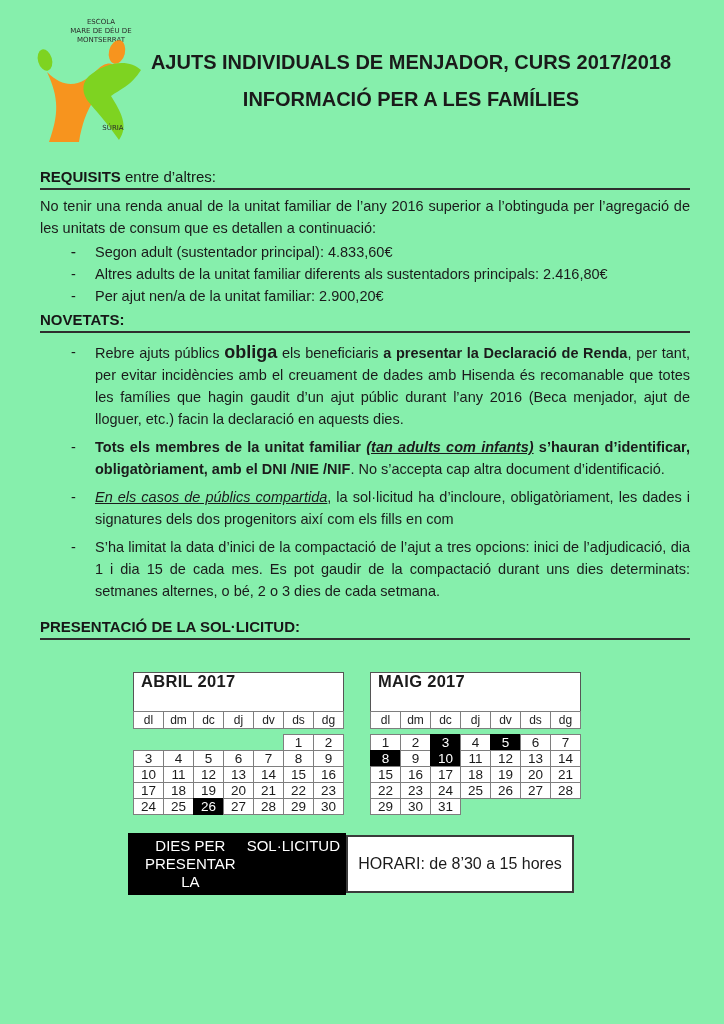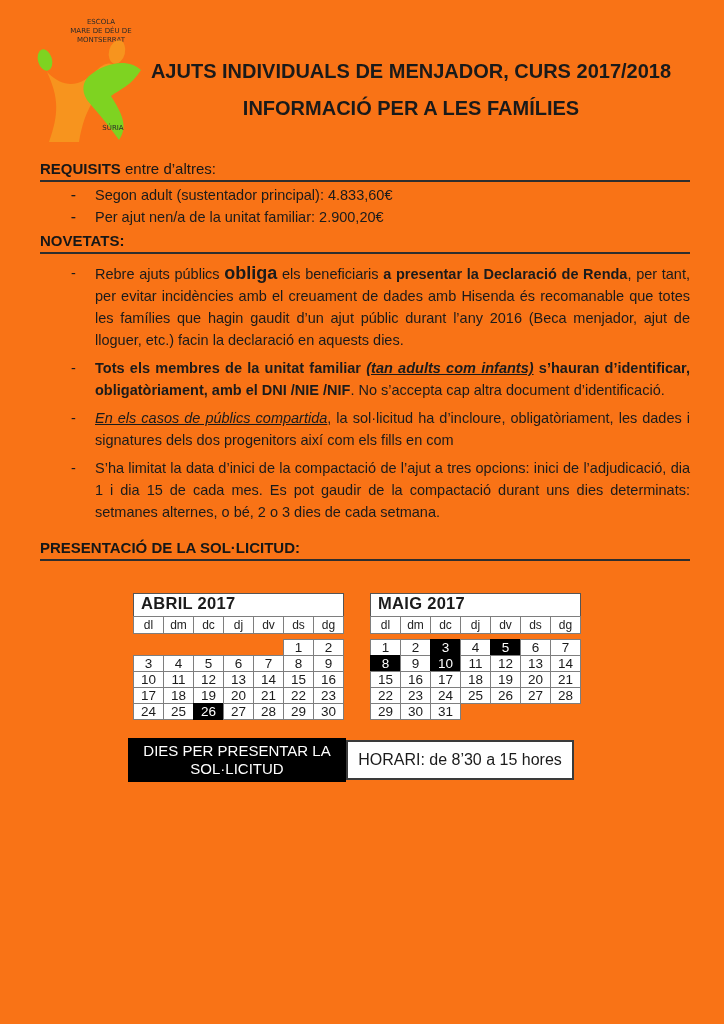--- a/index.html
+++ b/index.html
@@ -6,7 +6,7 @@
   html,body { background:#e8e8e8; }
   .page {
     position:relative; width:724px; height:1024px; margin:0 auto;
-    background:#f97316; font-family:"Liberation Sans", sans-serif; color:#1b1b1b;
+    background:#86efac; font-family:"Liberation Sans", sans-serif; color:#1b1b1b;
     overflow:hidden;
   }
   

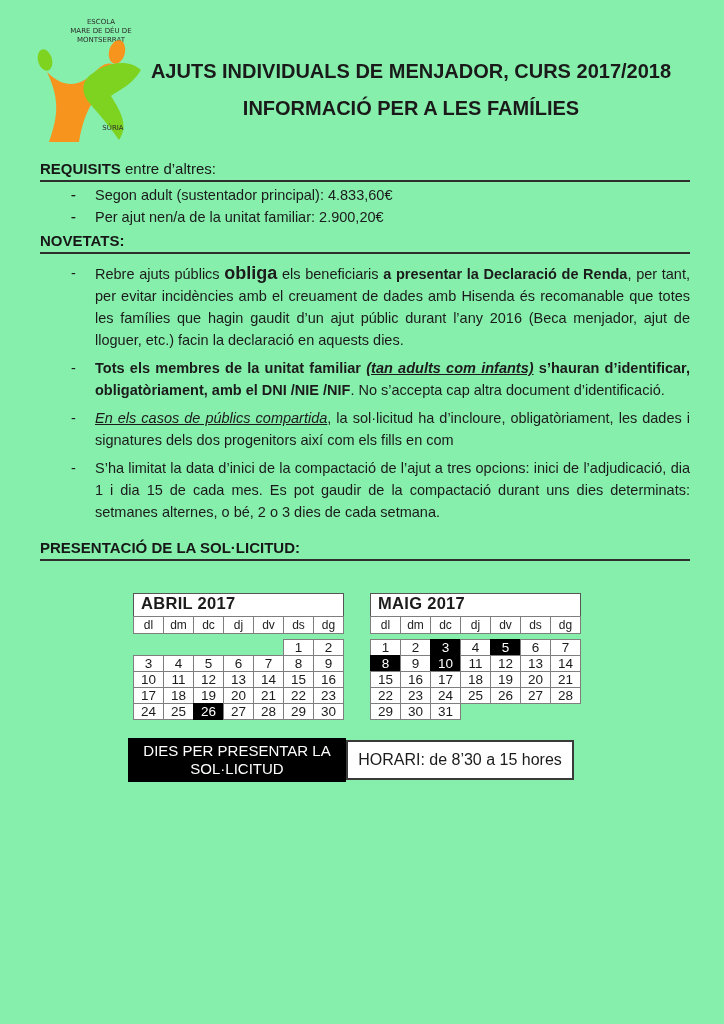--- a/index.html
+++ b/index.html
@@ -12,7 +12,7 @@
   
   .logo { position:absolute; left:33px; top:12px; width:124px; height:134px; }
   .title-block {
-    position:absolute; left:128px; top:53px; width:566px;
+    position:absolute; left:128px; top:44px; width:566px;
     text-align:center; font-weight:bold; font-size:20px; line-height:37px; color:#1a1a1a;
   }
   

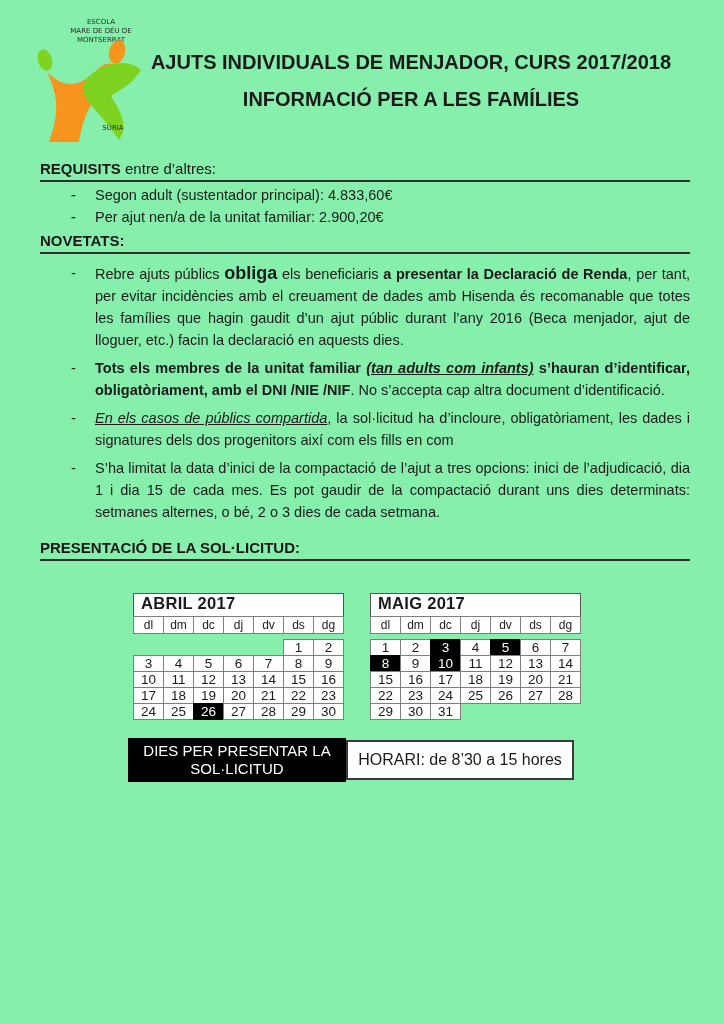--- a/index.html
+++ b/index.html
@@ -16,7 +16,7 @@
     text-align:center; font-weight:bold; font-size:20px; line-height:37px; color:#1a1a1a;
   }
   
-  .content { position:absolute; left:40px; top:160px; width:650px; }
+  .content { position:absolute; left:40px; top:168px; width:650px; }
   .sec-head {
     font-size:15px; font-weight:bold; padding-bottom:3px;
     border-bottom:2px solid #2e2e2e; color:#171717;

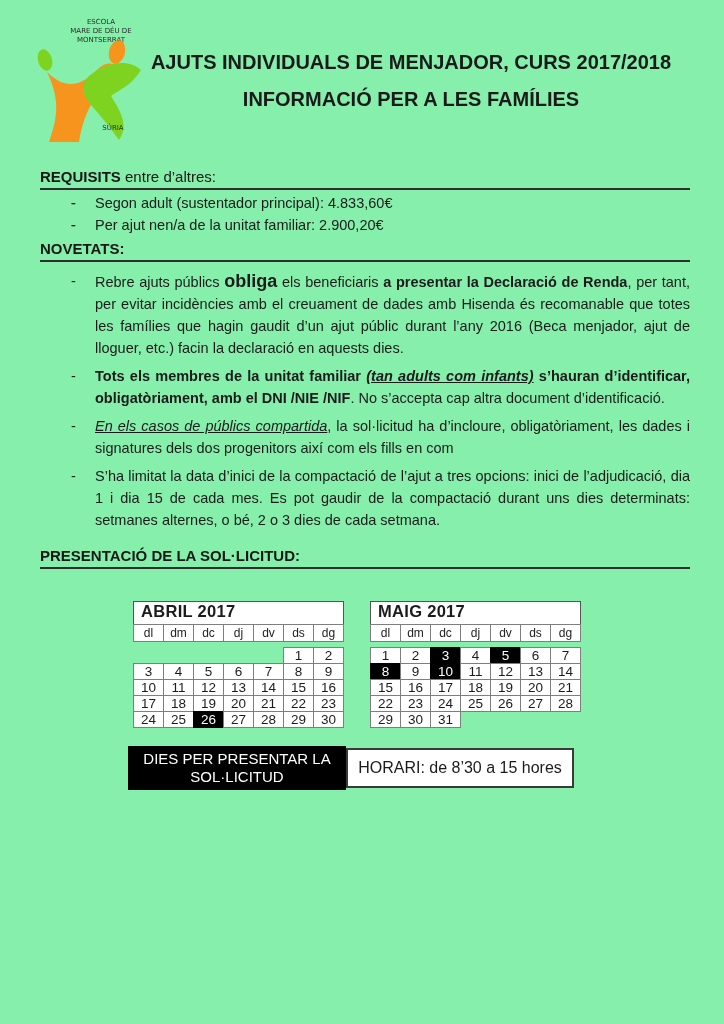--- a/index.html
+++ b/index.html
@@ -93,6 +93,7 @@
     <div class="sec-head">
       <span>REQUISITS</span><span class="rest"> entre d’altres:</span>
     </div>
+    <p class="intro">No tenir una renda anual de la unitat familiar de l’any 2016 superior a l’obtinguda per l’agregació de les unitats de consum que es detallen a continuació:</p>
     <div class="blist">
         <div class="bullet"><span class="marker">-</span></div>
         <div class="bullet"><span class="marker">-</span><span class="btext">Segon adult (sustentador principal): 4.833,60€</span></div>

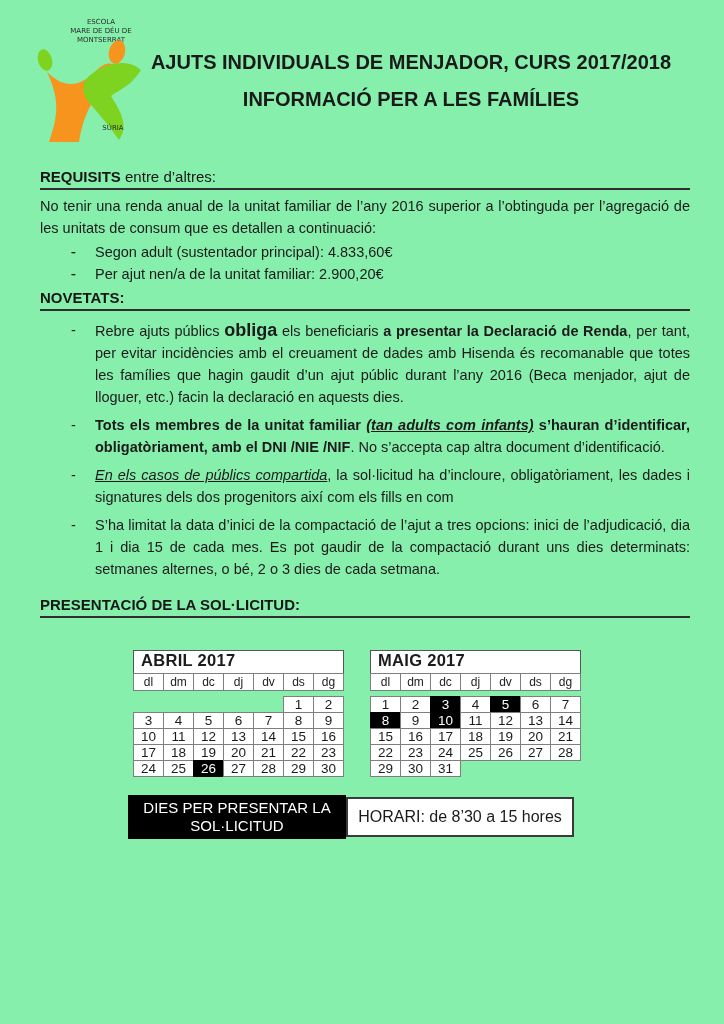--- a/index.html
+++ b/index.html
@@ -97,7 +97,7 @@
     <div class="blist">
         <div class="bullet"><span class="marker">-</span></div>
         <div class="bullet"><span class="marker">-</span><span class="btext">Segon adult (sustentador principal): 4.833,60€</span></div>
-        <div class="bullet"><span class="marker">-</span></div>
+        <div class="bullet"><span class="marker">-</span><span class="btext">Altres adults de la unitat familiar diferents als sustentadors principals: 2.416,80€</span></div>
         <div class="bullet"><span class="marker">-</span><span class="btext">Per ajut nen/a de la unitat familiar: 2.900,20€</span></div>
       </div>
 

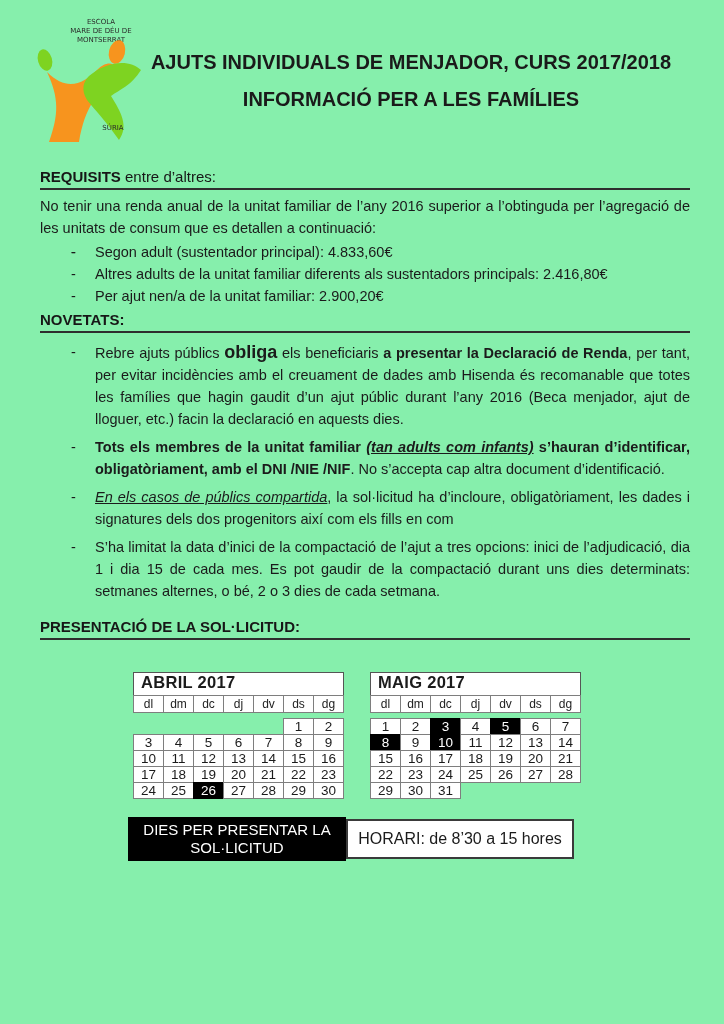--- a/index.html
+++ b/index.html
@@ -38,8 +38,8 @@
   .calendars { display:flex; gap:26px; margin-left:93px; margin-top:32px; }
   .calendar { width:211px; }
   .cal-title {
-    width:211px; height:24px; border:1px solid #555;
-    display:flex; align-items:flex-end; padding:0 0 3px 7px;
+    width:211px; height:40px; border:1px solid #555;
+    display:flex; align-items:flex-end; padding:0 0 20px 7px;
     font-weight:bold; font-size:16.5px; letter-spacing:0.3px; background:#fff;
   }
   .cal-days { display:flex; margin-top:-1px; }

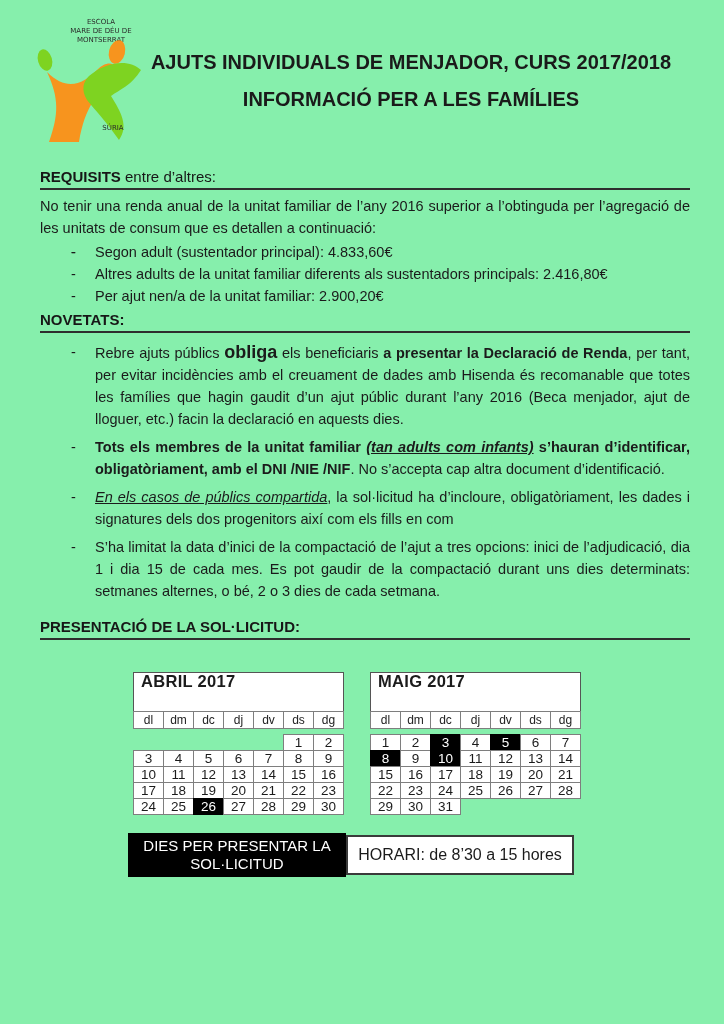--- a/index.html
+++ b/index.html
@@ -59,7 +59,7 @@
   .legend-black {
     width:218px; background:#000; color:#fff; text-align:center;
     font-size:15px; line-height:18px; padding:4px 6px;
-    display:flex; flex-direction:column; justify-content:center;
+    display:flex; flex-direction:row; justify-content:center;
   }
   .legend-white {
     width:228px; border:2px solid #3a3a3a; background:#fff;

